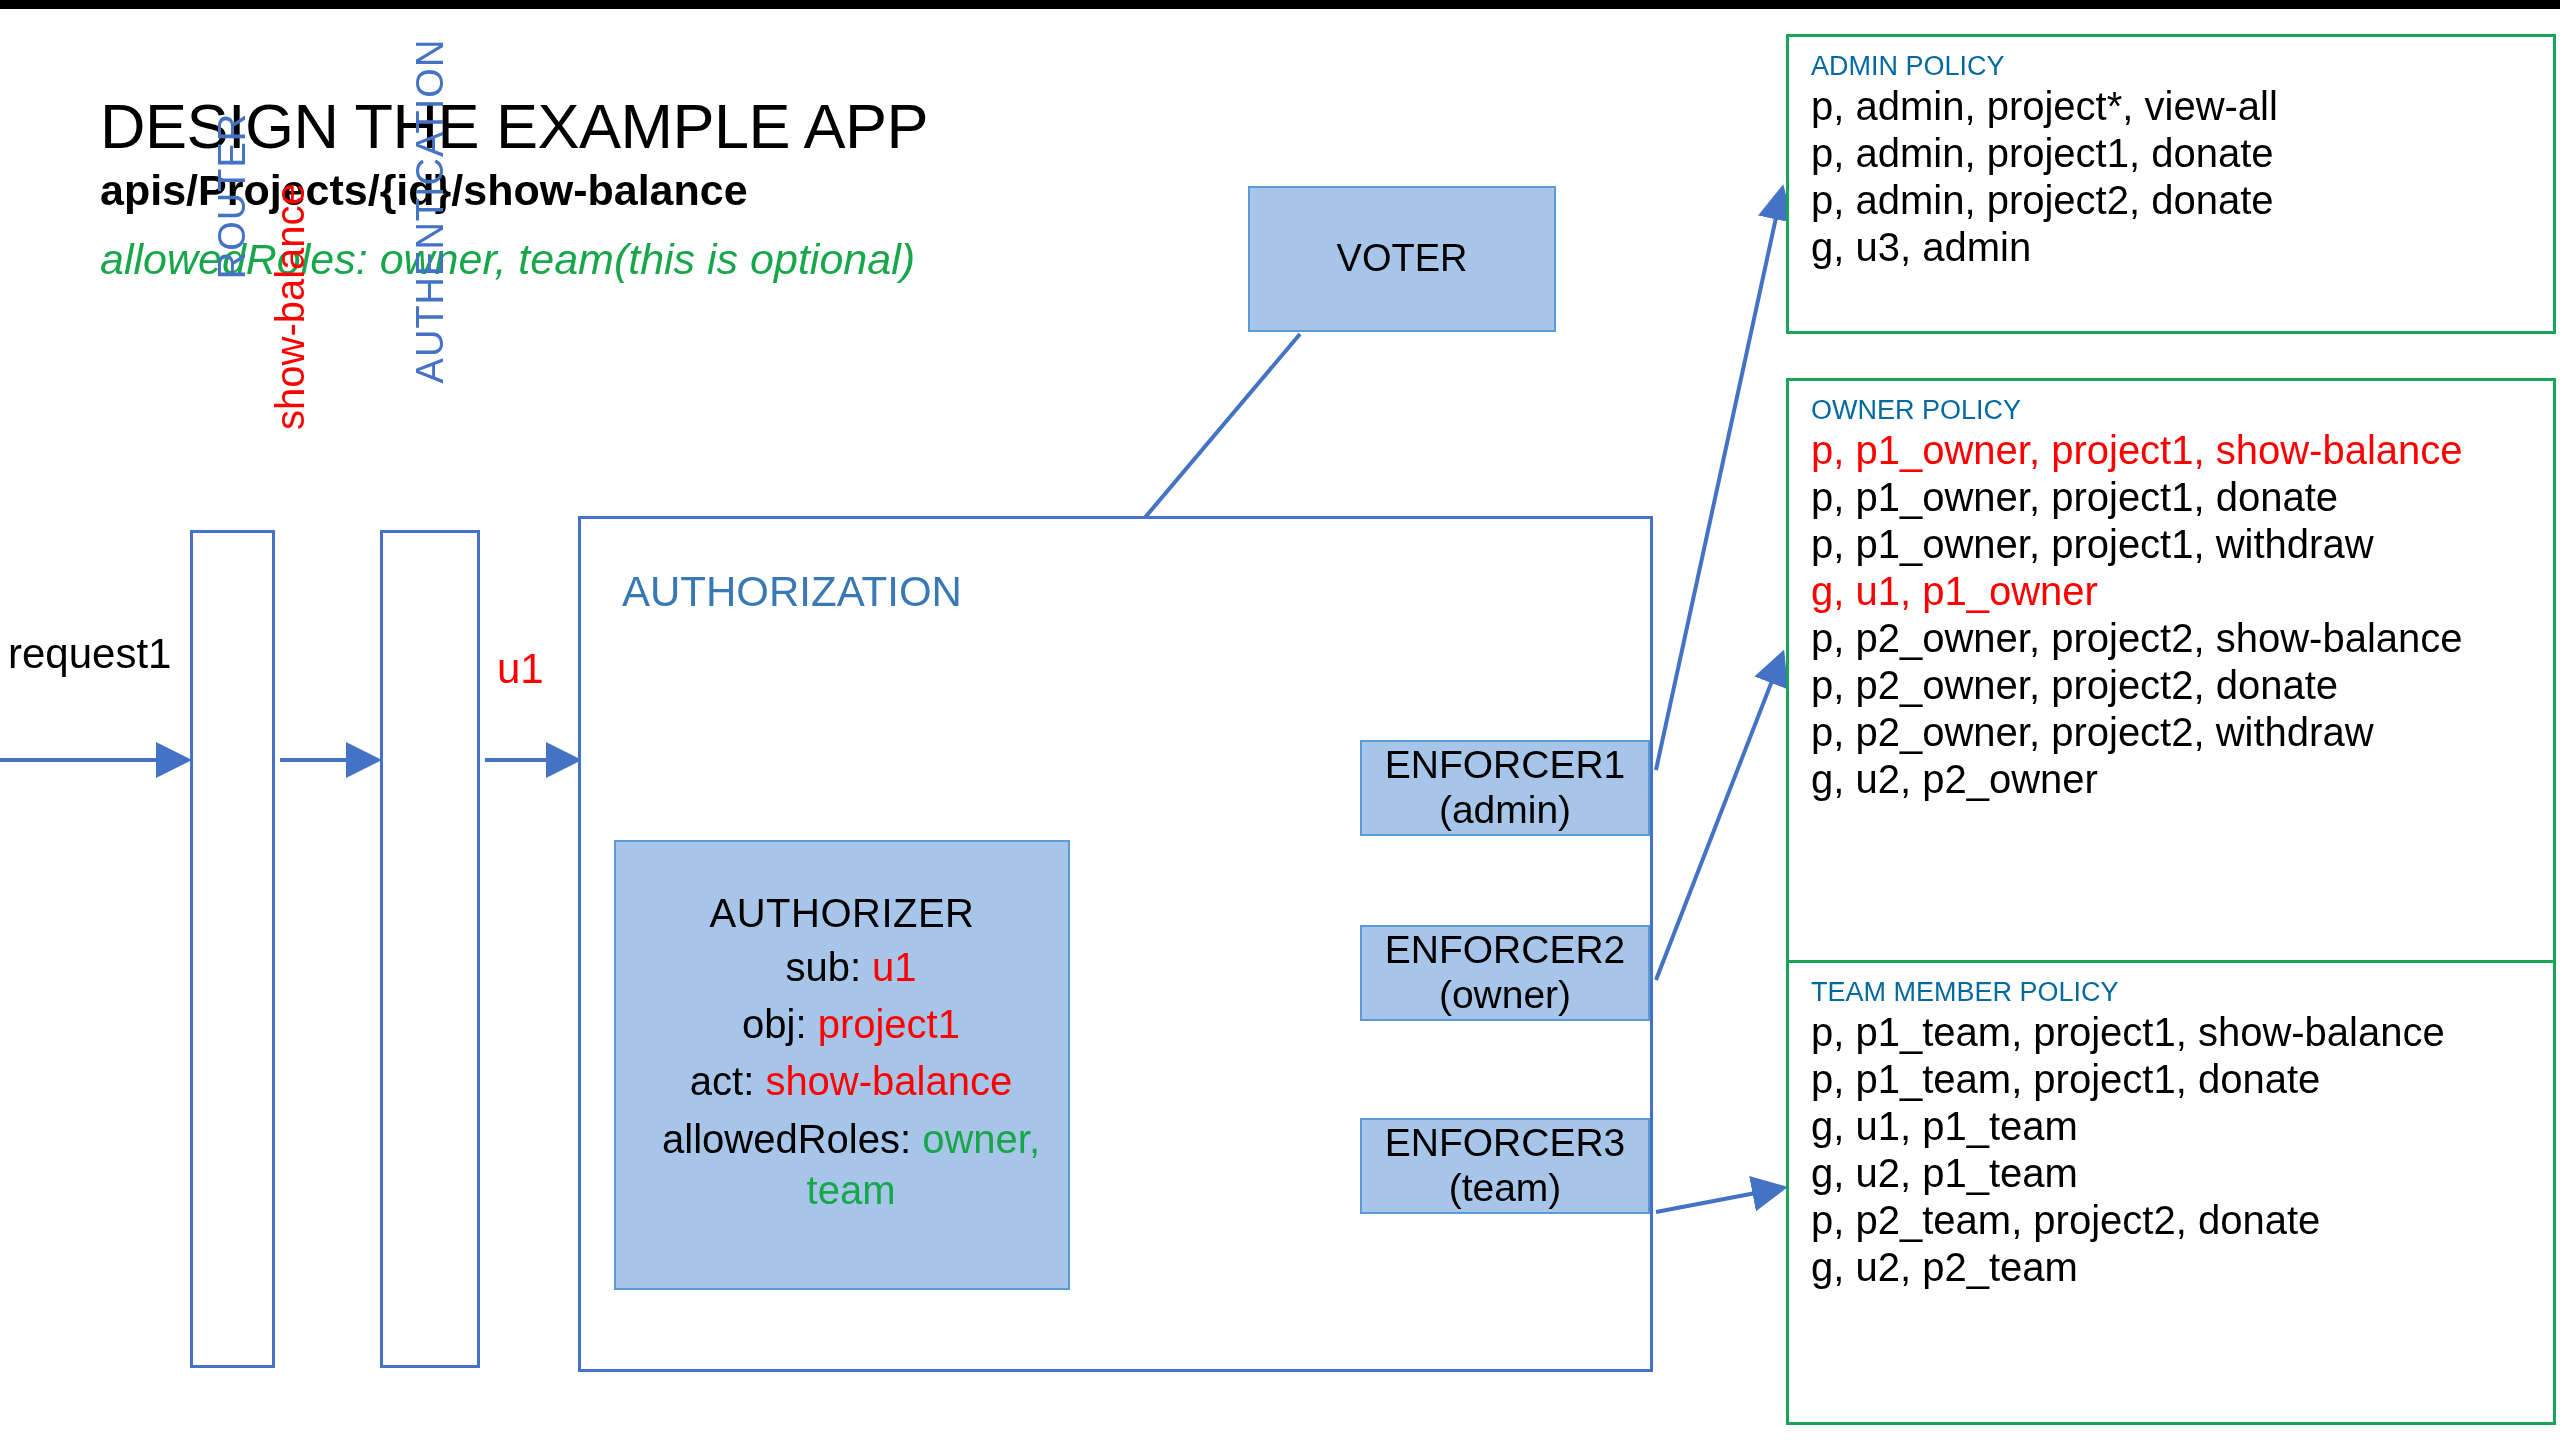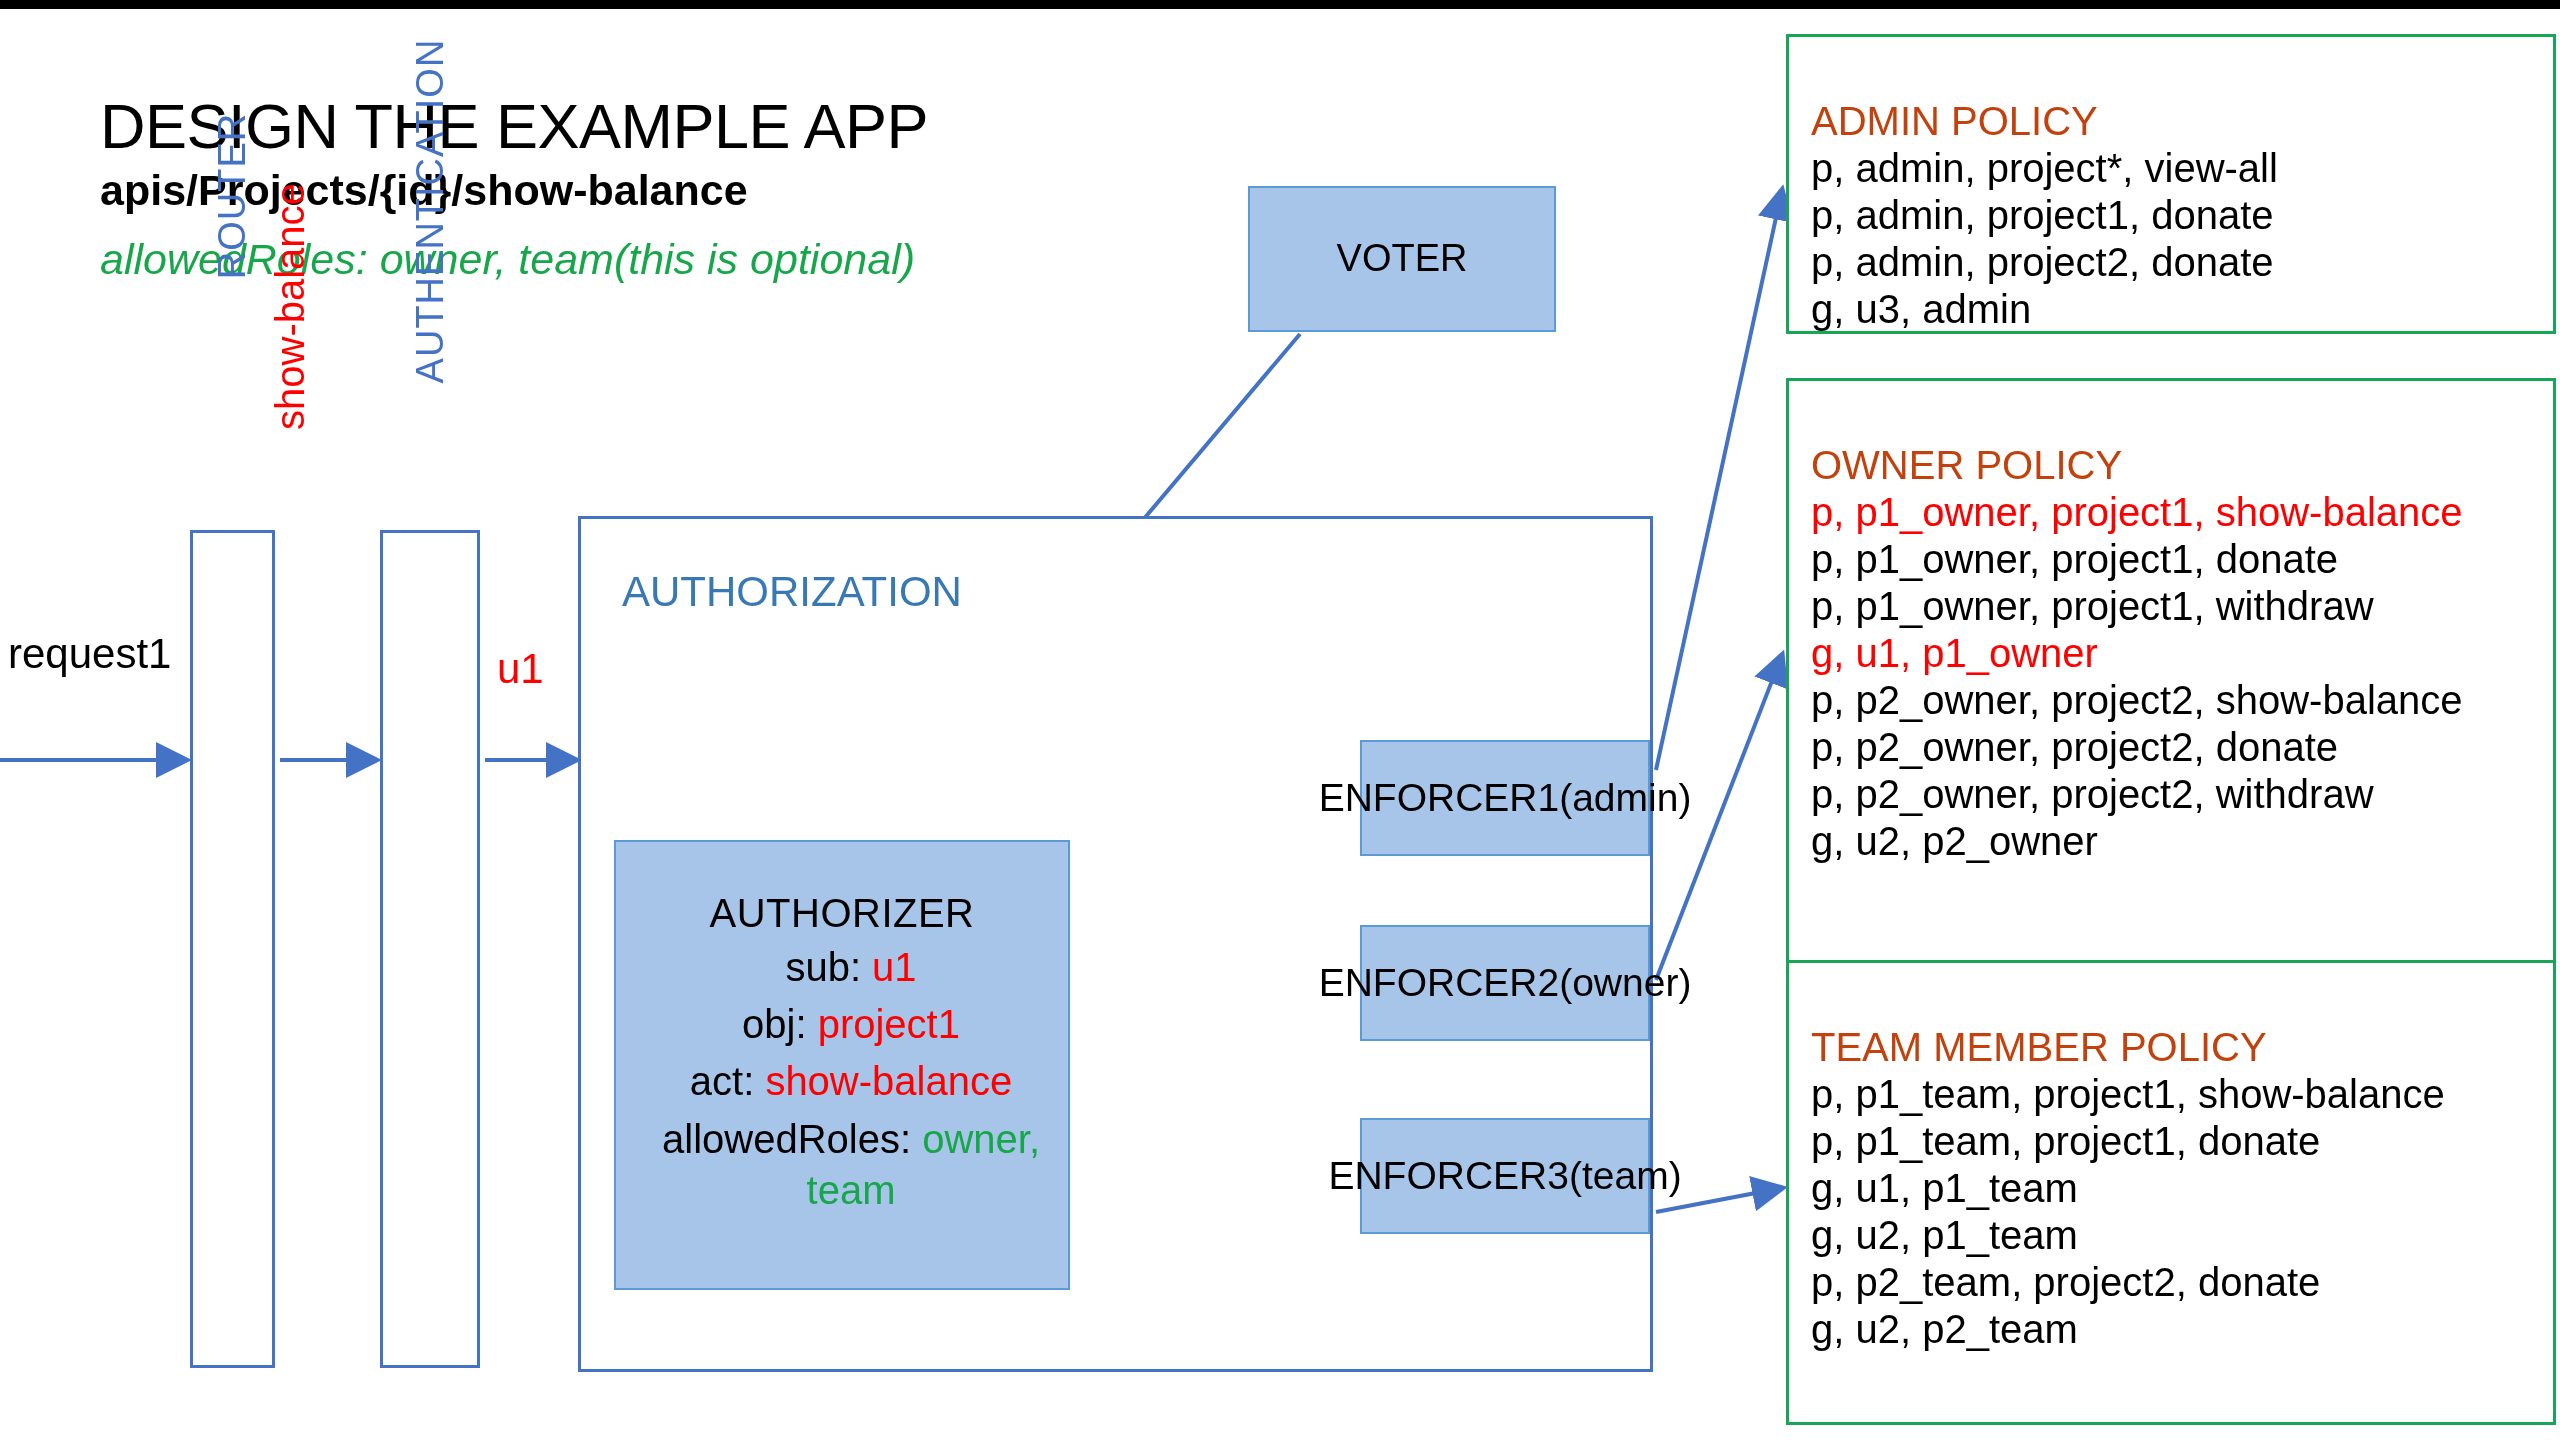--- a/index.html
+++ b/index.html
@@ -174,11 +174,10 @@
   #owner-policy { top: 378px;  height: 696px; }
   #team-policy  { top: 960px;  height: 465px; }
   .policy-title {
-    color: #c2410c;
-    font-size: 40px;
+    color: #0369a1;
+    font-size: 27px;
     line-height: 1.18;
     white-space: nowrap;
-    margin-top: 47px;
   }
   .policy-rule {
     color: #000000;

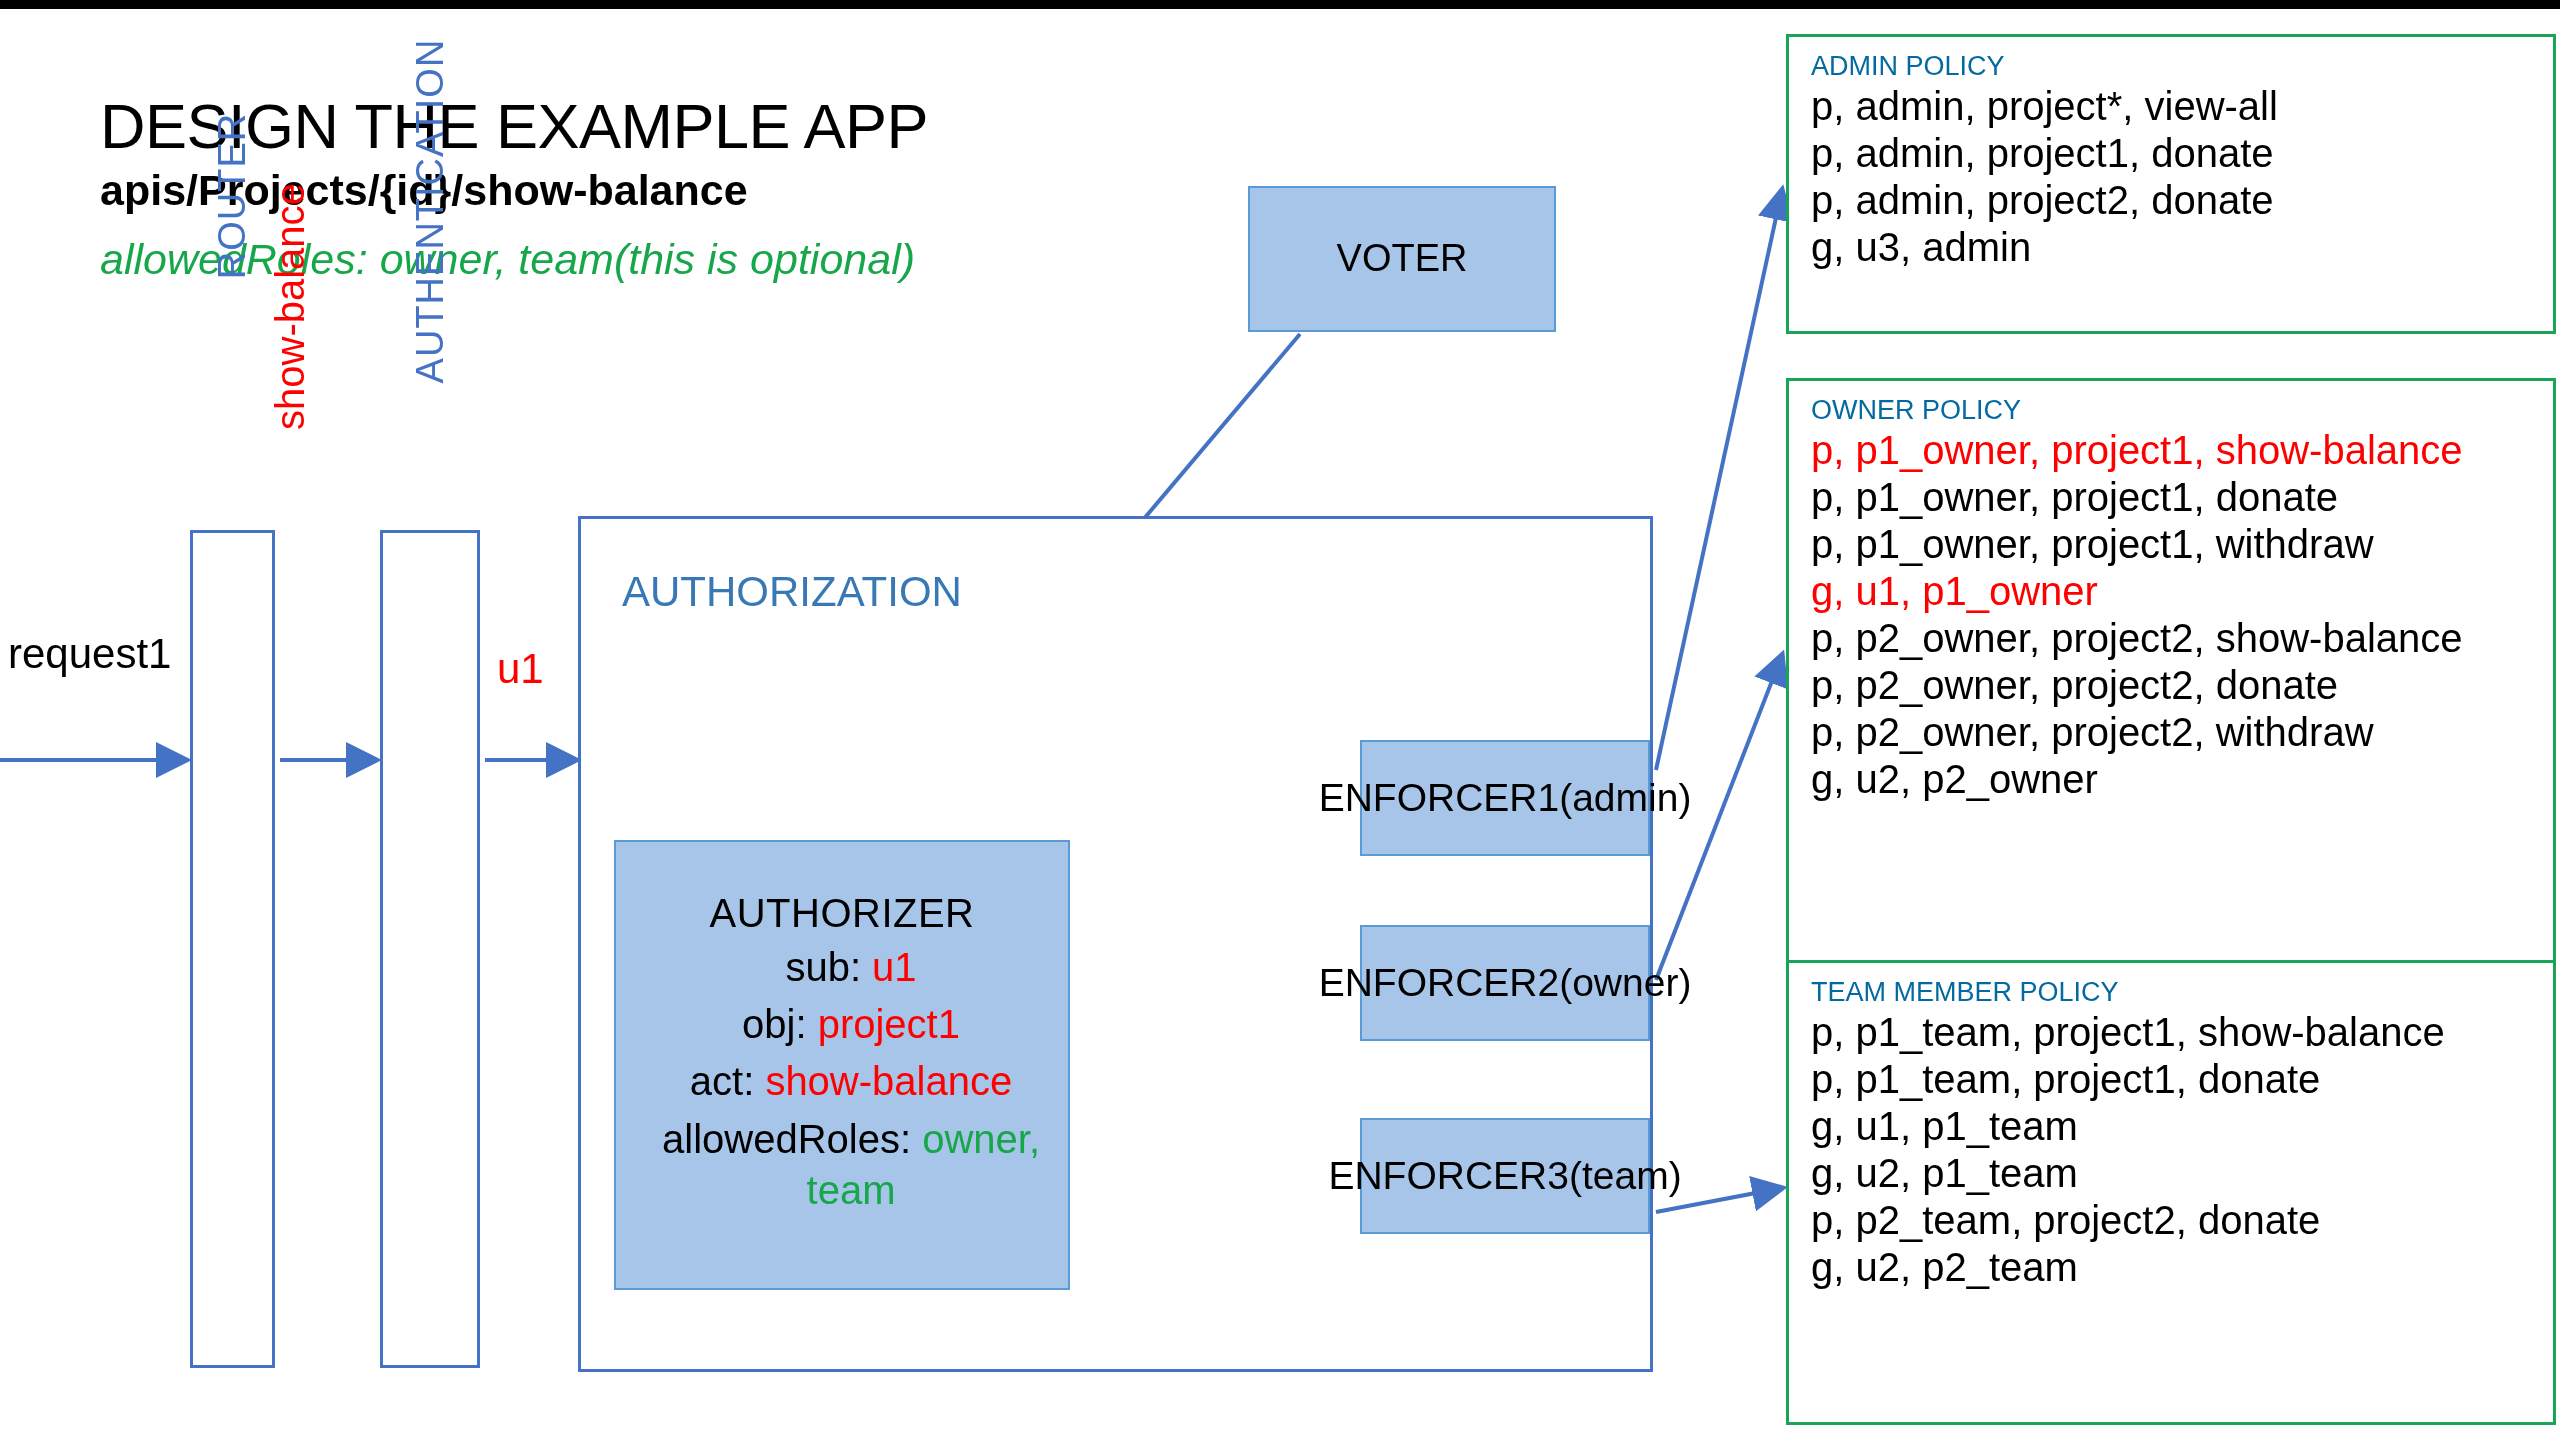--- a/index.html
+++ b/index.html
@@ -135,7 +135,7 @@
   .az-val-green { color: #17A74A; margin-top: 16px; }
   #az-roles { white-space: normal; line-height: 1.28; }
 
-  .enforcer { width: 290px; height: 116px; flex-direction: row; font-size: 39px; }
+  .enforcer { width: 290px; height: 96px; flex-direction: column; font-size: 39px; }
   #enforcer1 { left: 1360px; top: 740px; }
   #enforcer2 { left: 1360px; top: 925px; }
   #enforcer3 { left: 1360px; top: 1118px; }

